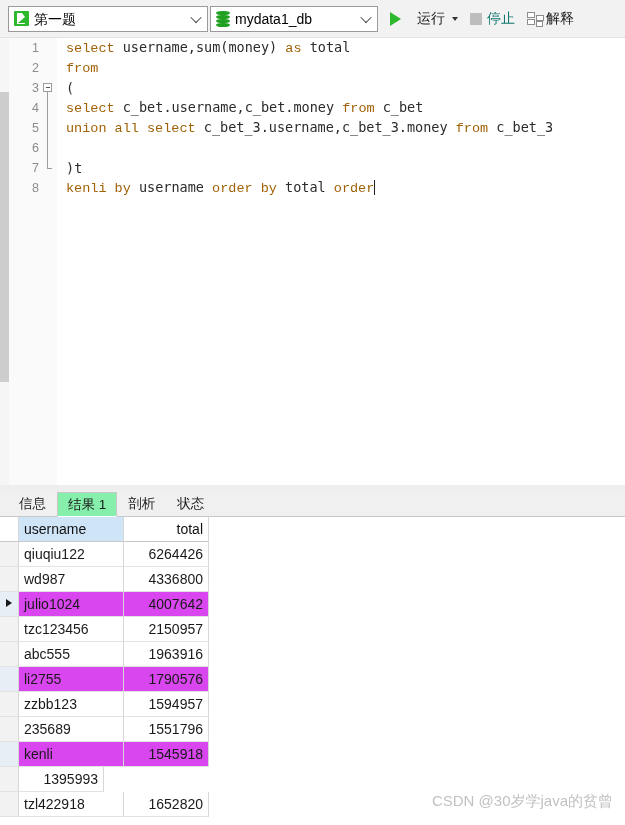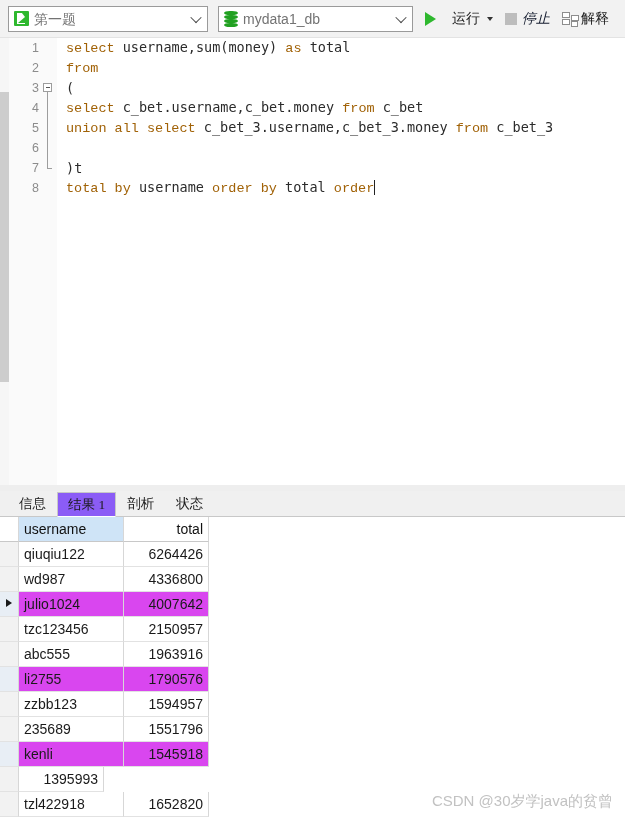--- a/index.html
+++ b/index.html
@@ -45,7 +45,7 @@
     box-sizing: border-box;
     padding: 0 0 0 5px;
     font-size: 14px;
-    color: #737373;
+    color: #000000;
   }
   .combo-query { width: 200px; }
   .combo-db { width: 195px; margin-left: 10px; }

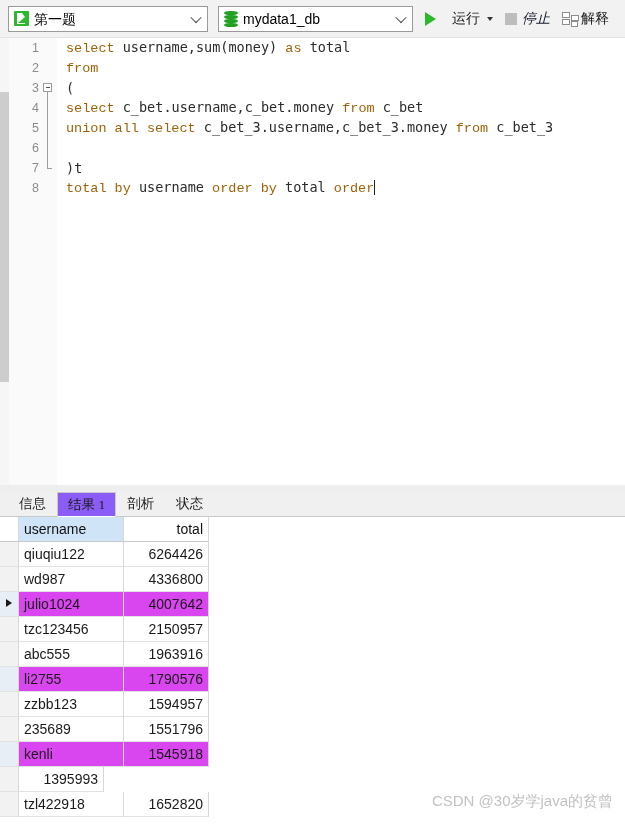--- a/index.html
+++ b/index.html
@@ -48,7 +48,7 @@
     color: #000000;
   }
   .combo-query { width: 200px; }
-  .combo-db { width: 195px; margin-left: 10px; }
+  .combo-db { width: 168px; margin-left: 2px; }
   .combo-label {
     flex: 1;
     white-space: nowrap;

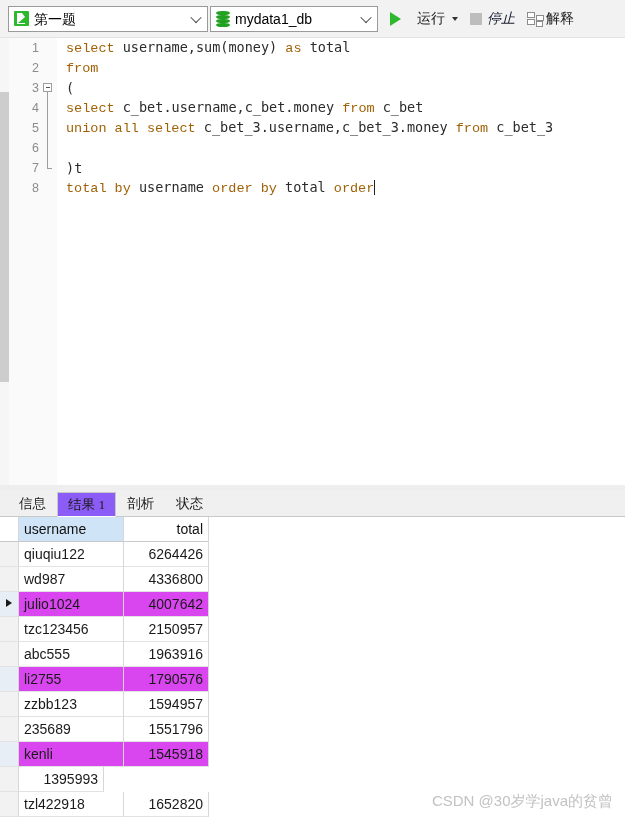--- a/index.html
+++ b/index.html
@@ -124,7 +124,7 @@
     color: #1a1a1a;
     white-space: nowrap;
   }
-  .tb-btn.disabled { color: #0f172a; font-style: italic; }
+  .tb-btn.disabled { color: #0f766e; }
   .play-tri {
     width: 0; height: 0;
     border-left: 11px solid #2eb82e;

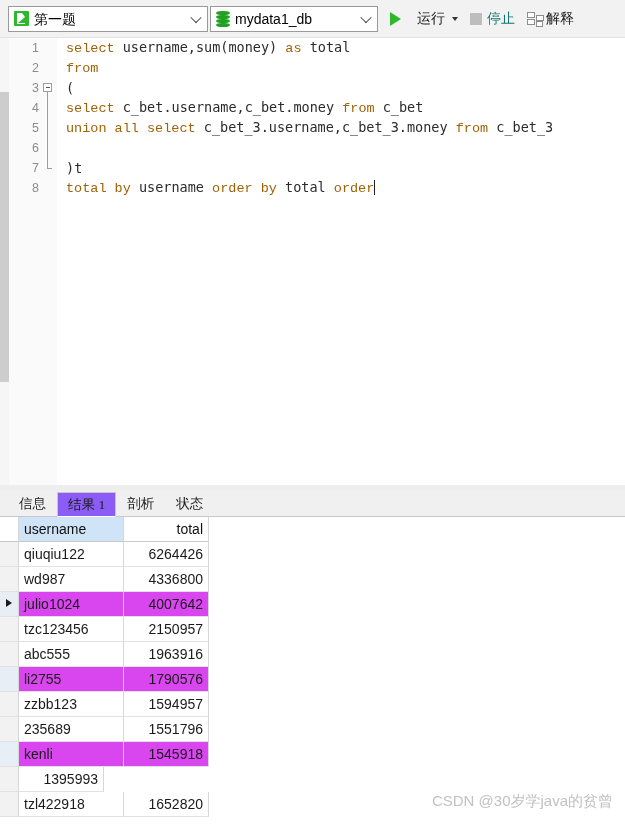--- a/index.html
+++ b/index.html
@@ -493,7 +493,7 @@
         <div class="line">
           <span class="lnum">8</span>
           <span class="fold"></span>
-          <span class="ctext"><span class="kw">total by</span><span> username </span><span class="kw">order by</span><span> total </span><span class="kw">order</span><span class="caret-bar"></span></span>
+          <span class="ctext"><span class="kw">kenli by</span><span> username </span><span class="kw">order by</span><span> total </span><span class="kw">order</span><span class="caret-bar"></span></span>
         </div>
       </div>
   </div>

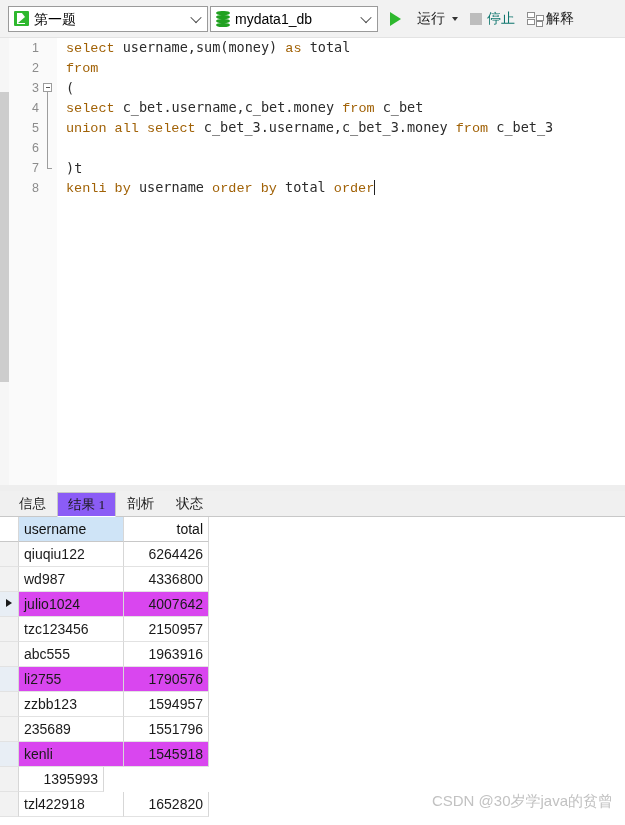--- a/index.html
+++ b/index.html
@@ -316,7 +316,6 @@
     border: 1px solid transparent;
     box-sizing: border-box;
     white-space: nowrap;
-    font-family: Liberation Serif, serif;
   }
   .tab.active {
     background: #8b5cf6;

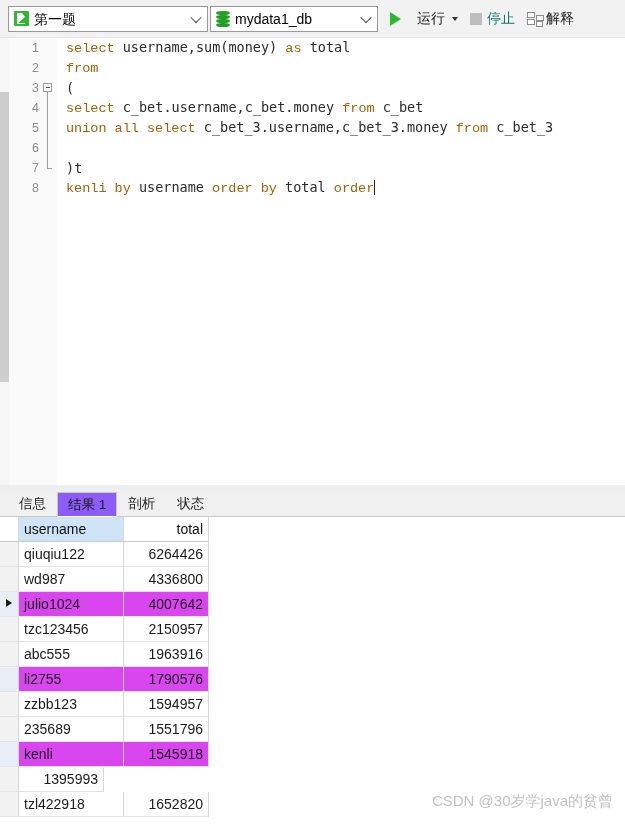--- a/index.html
+++ b/index.html
@@ -318,7 +318,7 @@
     white-space: nowrap;
   }
   .tab.active {
-    background: #8b5cf6;
+    background: #86efac;
     border: 1px solid #c8c8c8;
     border-bottom: 1px solid #ffffff;
     margin-bottom: -1px;

